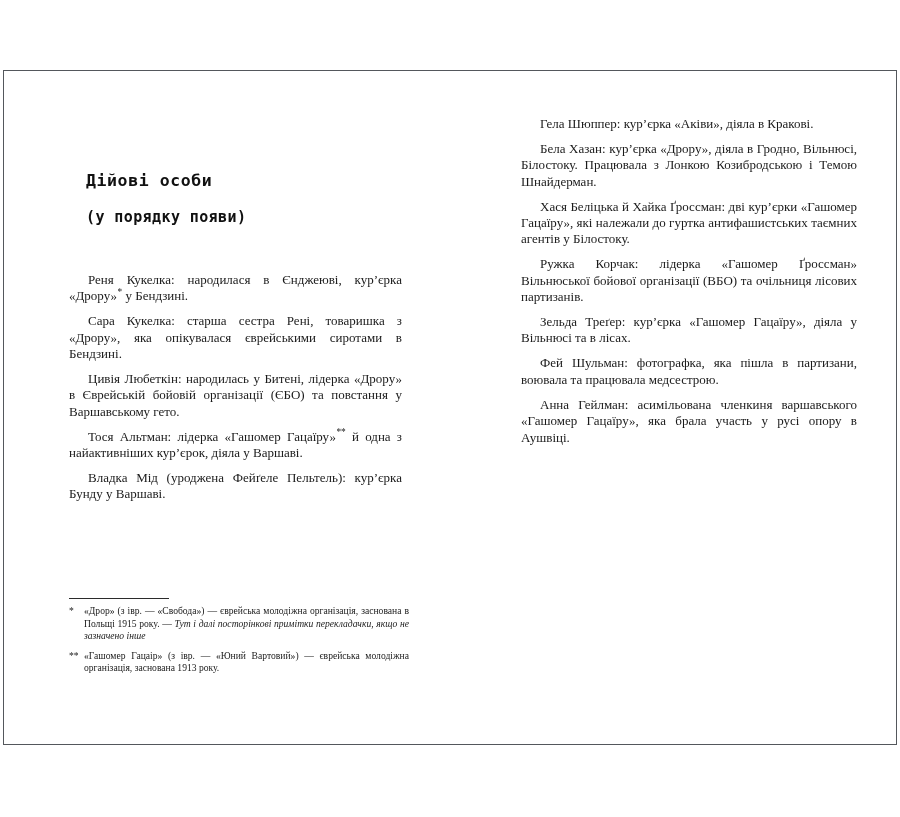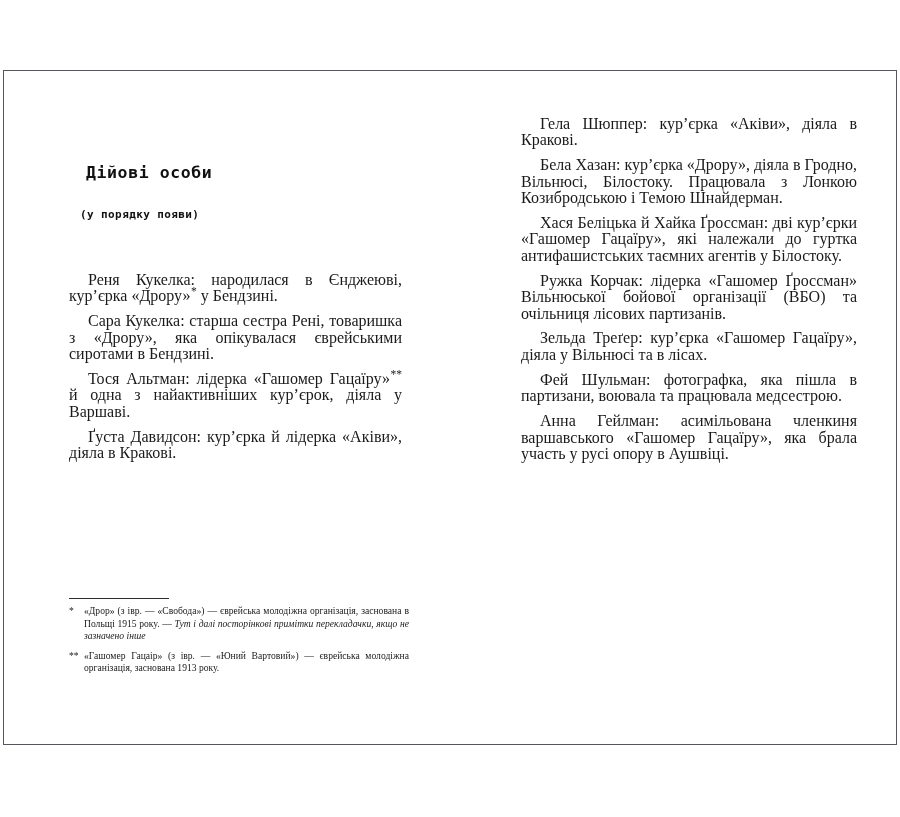--- a/index.html
+++ b/index.html
@@ -83,7 +83,7 @@
     margin: 0 0 8.5px 0;
     text-indent: 19px;
     text-align: justify;
-    font-size: 16px;
+    font-size: 13px;
     line-height: 16.4px;
     hyphens: manual;
     -webkit-hyphens: manual;

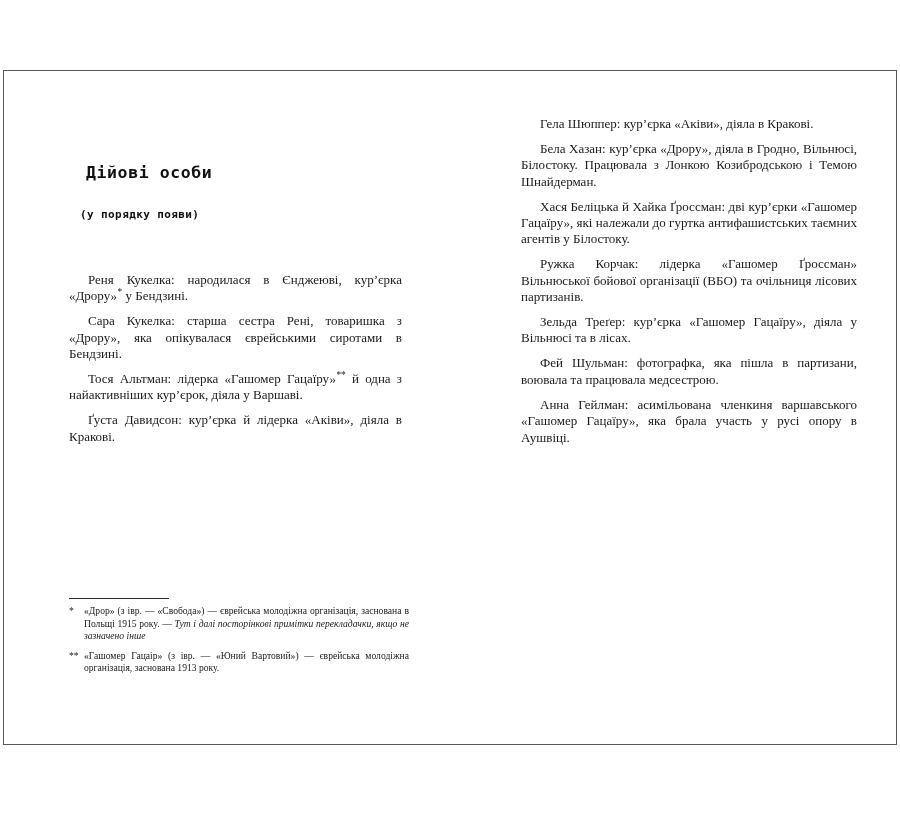--- a/index.html
+++ b/index.html
@@ -51,7 +51,7 @@
   .chapter-title {
     position: absolute;
     left: 82px;
-    top: 92px;
+    top: 100px;
     font-family: "DejaVu Sans Mono", "Liberation Mono", monospace;
     font-size: 16.5px;
     font-weight: 700;

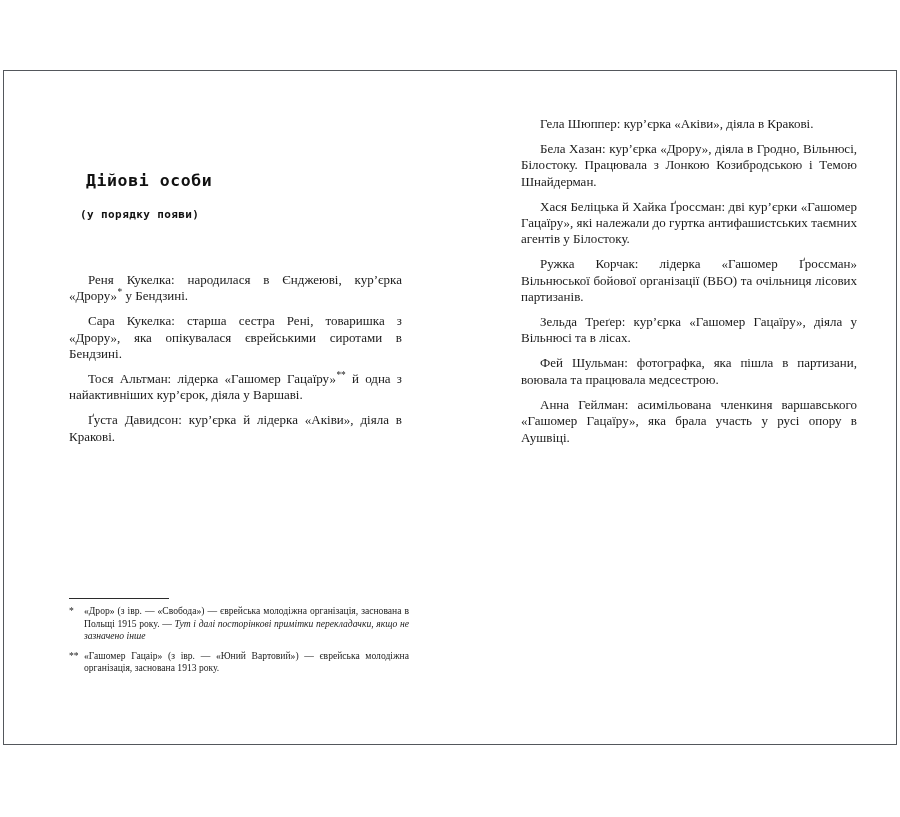--- a/index.html
+++ b/index.html
@@ -61,10 +61,10 @@
   }
   .chapter-subtitle {
     position: absolute;
-    left: 76px;
+    left: 82px;
     top: 137px;
     font-family: "DejaVu Sans Mono", "Liberation Mono", monospace;
-    font-size: 11px;
+    font-size: 15px;
     font-weight: 700;
     letter-spacing: 0.4px;
     color: #111111;

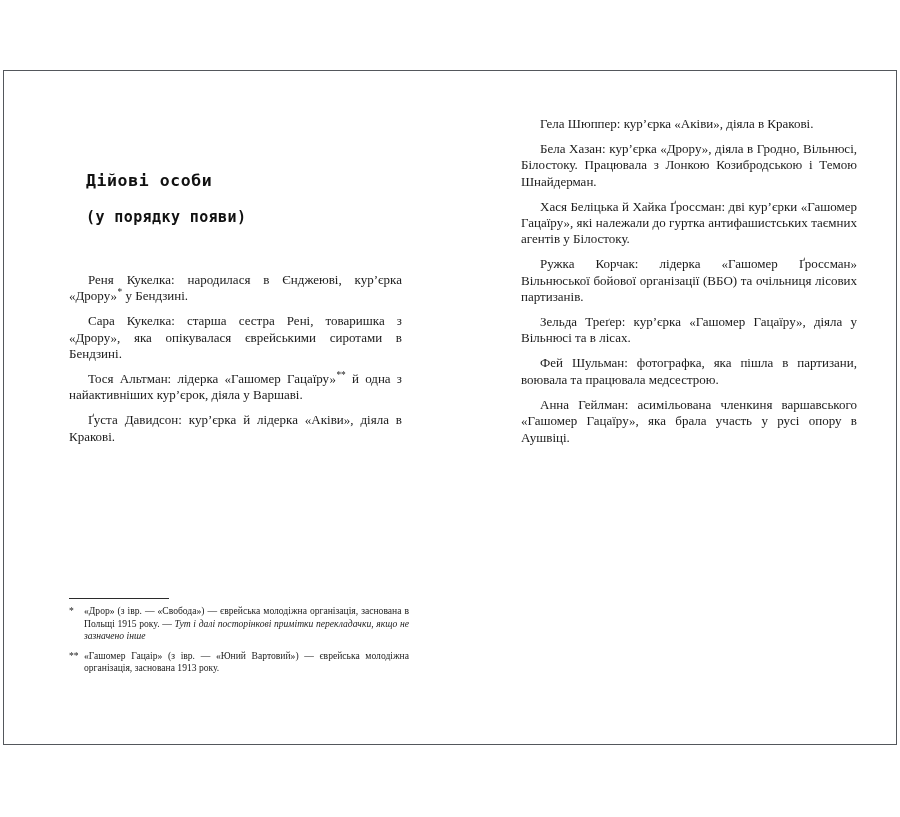--- a/index.html
+++ b/index.html
@@ -148,6 +148,7 @@
 
         <p class="para">Сара Кукелка: старша сестра Рені, товаришка з «Дрору», яка опікувалася єврейськими сиротами в Бендзині.</p>
 
+        <p class="para">Цивія Любеткін: народилась у Битені, лідерка «Дрору» в Єврейській бойовій організації (ЄБО) та повстання у Варшавському гето.</p>
 
 
 

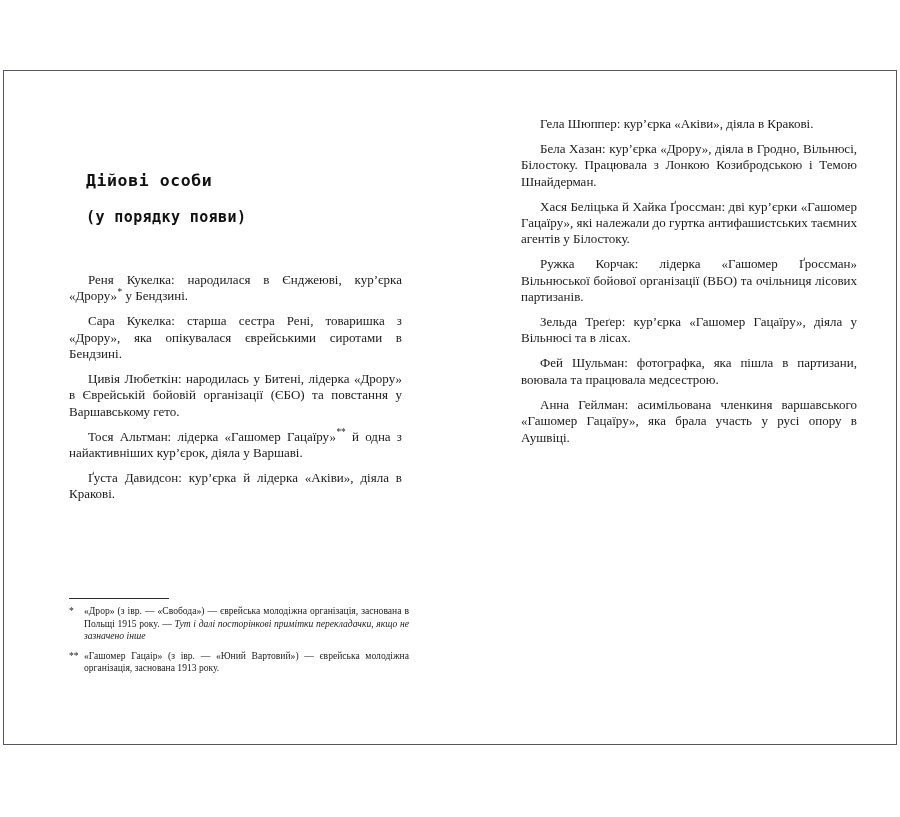--- a/index.html
+++ b/index.html
@@ -154,6 +154,7 @@
 
         <p class="para"><span>Тося Альтман: лідерка «Гашомер Гацаїру»</span><sup class="fn-mark">**</sup><span> й одна з найактивніших кур’єрок, діяла у Варшаві.</span></p>
 
+        <p class="para">Владка Мід (уроджена Фейґеле Пельтель): кур’єрка Бунду у Варшаві.</p>
 
 
         <p class="para">Ґуста Давидсон: кур’єрка й лідерка «Аківи», діяла в Кракові.</p>

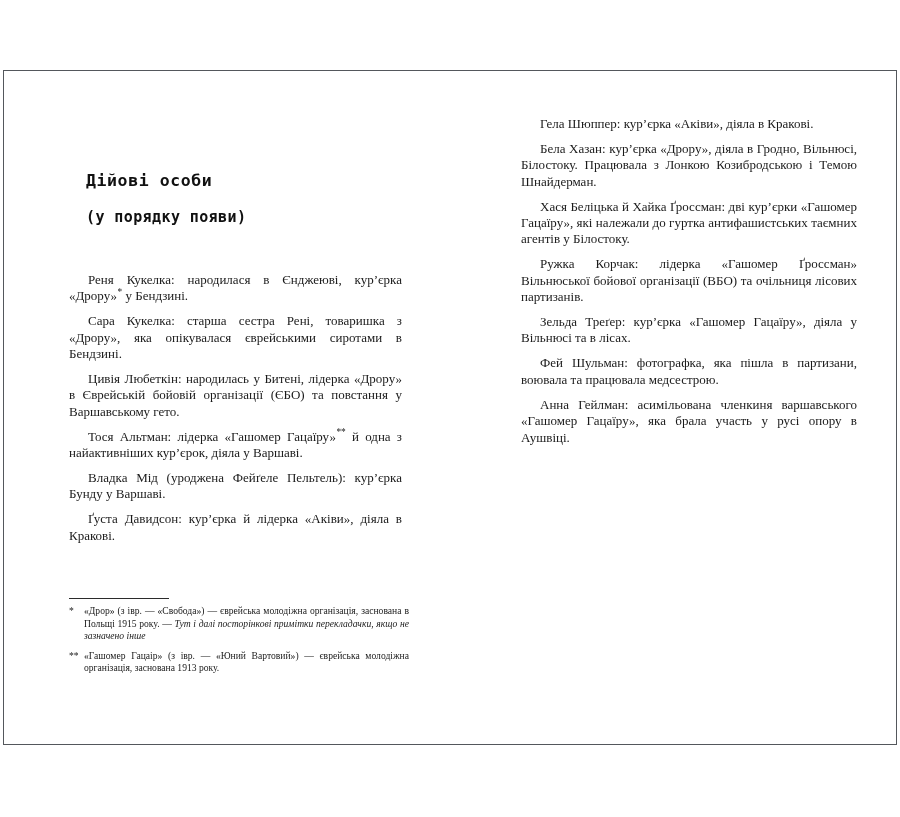--- a/index.html
+++ b/index.html
@@ -157,7 +157,6 @@
         <p class="para">Владка Мід (уроджена Фейґеле Пельтель): кур’єрка Бунду у Варшаві.</p>
 
 
-        <p class="para">Ґуста Давидсон: кур’єрка й лідерка «Аківи», діяла в Кракові.</p>
 
       </div>
 

